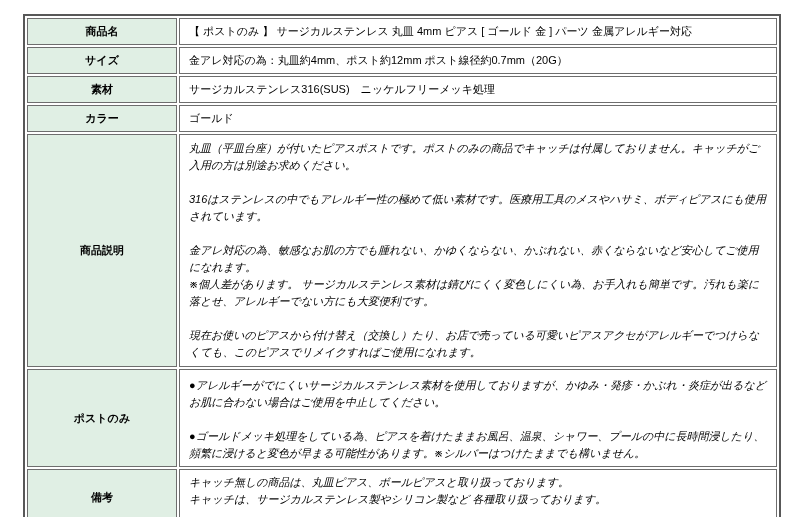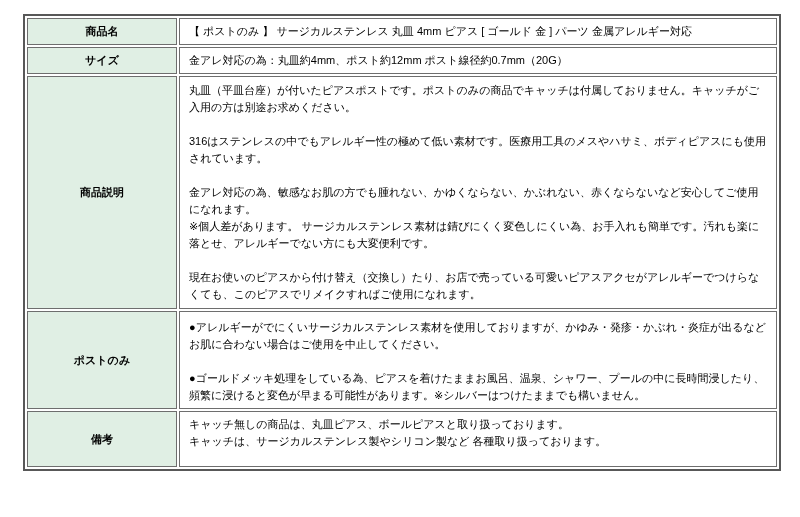--- a/index.html
+++ b/index.html
@@ -69,6 +69,10 @@
         <td class="label-cell">サイズ</td>
         <td class="value-cell">金アレ対応の為：丸皿約4mm、ポスト約12mm ポスト線径約0.7mm（20G）</td>
       </tr>
+      <tr class="r-short">
+        <td class="label-cell">素材</td>
+        <td class="value-cell">サージカルステンレス316(SUS)　ニッケルフリーメッキ処理</td>
+      </tr>
       <tr class="r-desc">
         <td class="label-cell">商品説明</td>
         <td class="value-cell">

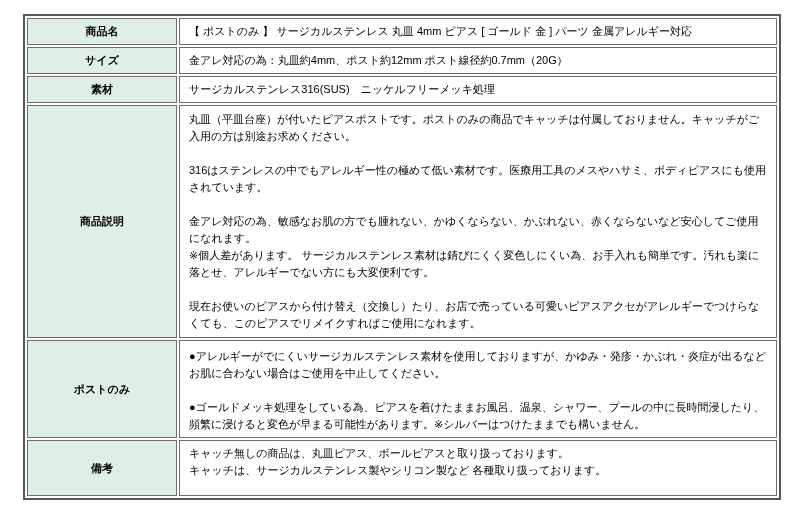--- a/index.html
+++ b/index.html
@@ -73,6 +73,10 @@
         <td class="label-cell">素材</td>
         <td class="value-cell">サージカルステンレス316(SUS)　ニッケルフリーメッキ処理</td>
       </tr>
+      <tr class="r-short">
+        <td class="label-cell">カラー</td>
+        <td class="value-cell">ゴールド</td>
+      </tr>
       <tr class="r-desc">
         <td class="label-cell">商品説明</td>
         <td class="value-cell">

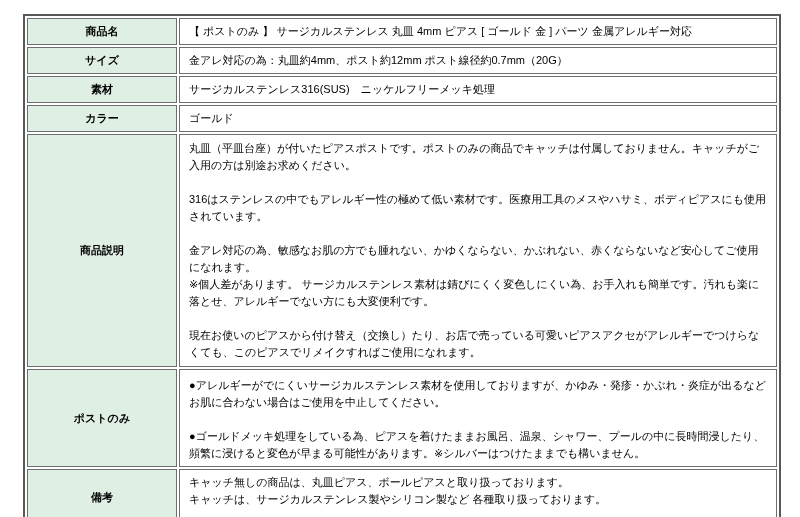--- a/index.html
+++ b/index.html
@@ -48,7 +48,7 @@
   }
   tr.r-short td { height: 27px; }
   td.value-cell.strong { font-weight: normal; }
-  .para { margin: 0 0 17px 0; }
+  .para { margin: 0 0 17px 0; font-style: italic; }
   .para:last-child { margin-bottom: 0; }
   .line { display: block; }
   tr.r-desc td.value-cell { padding-top: 5px; padding-bottom: 5px; }

